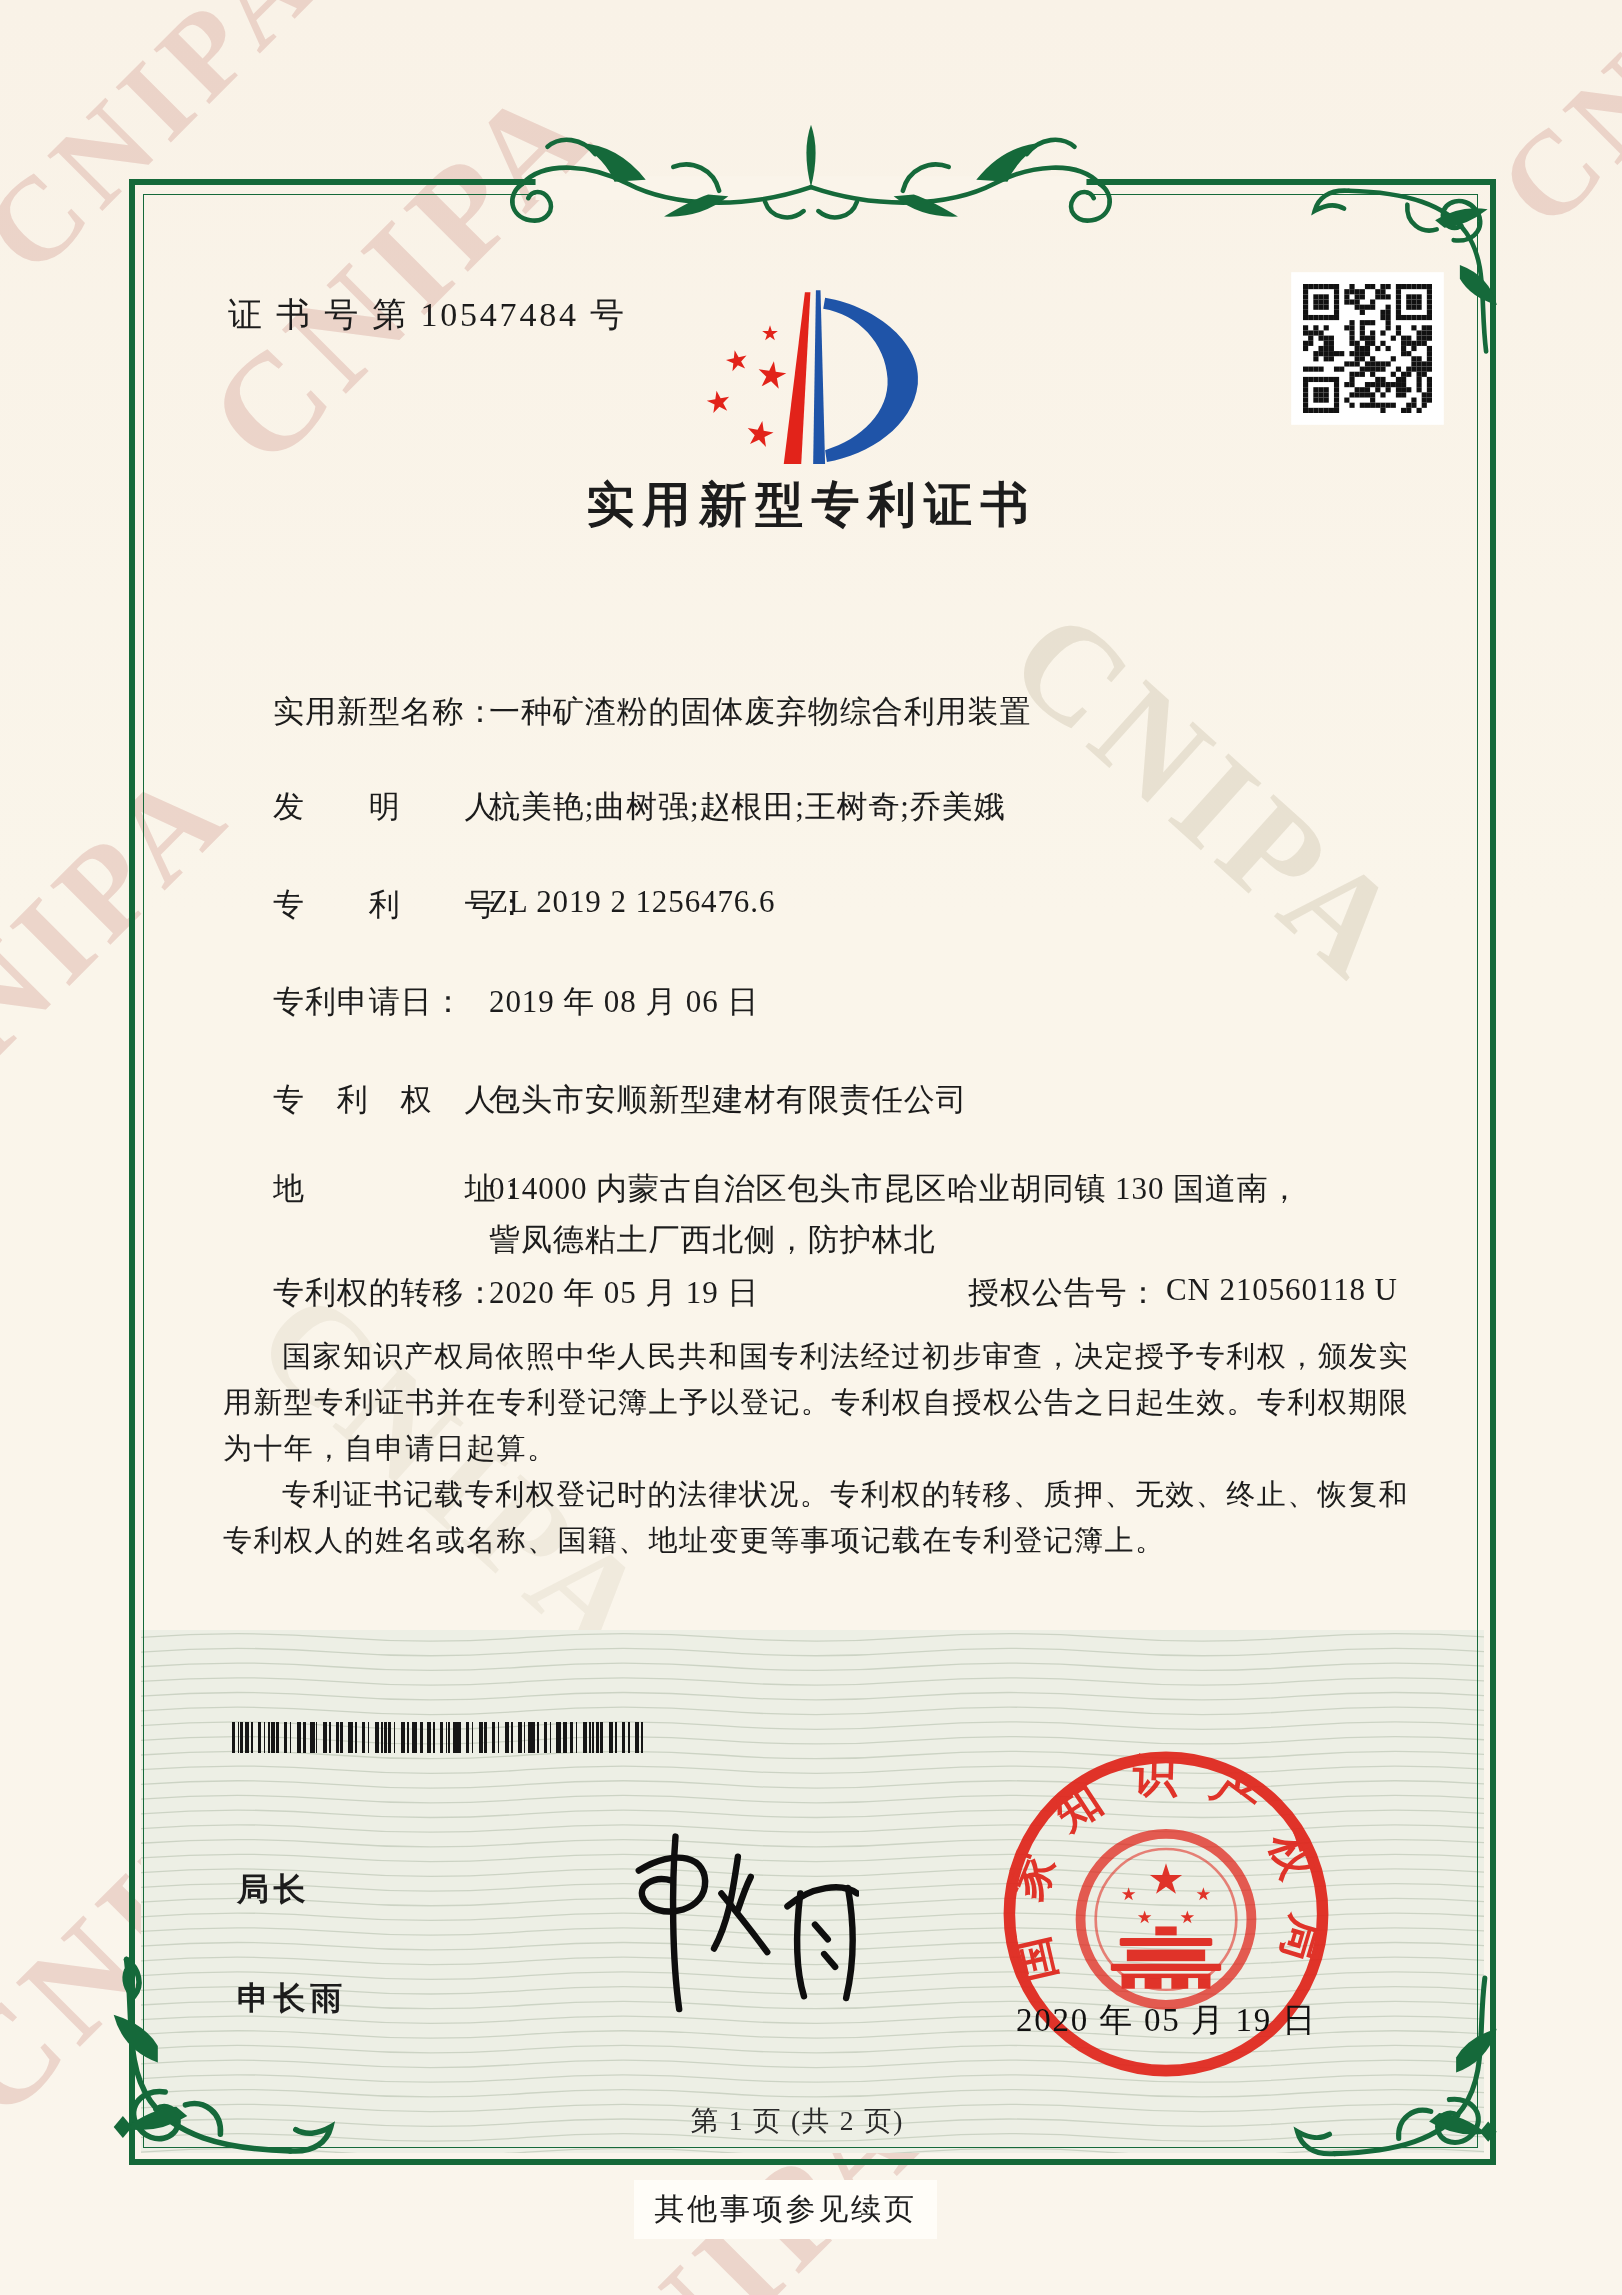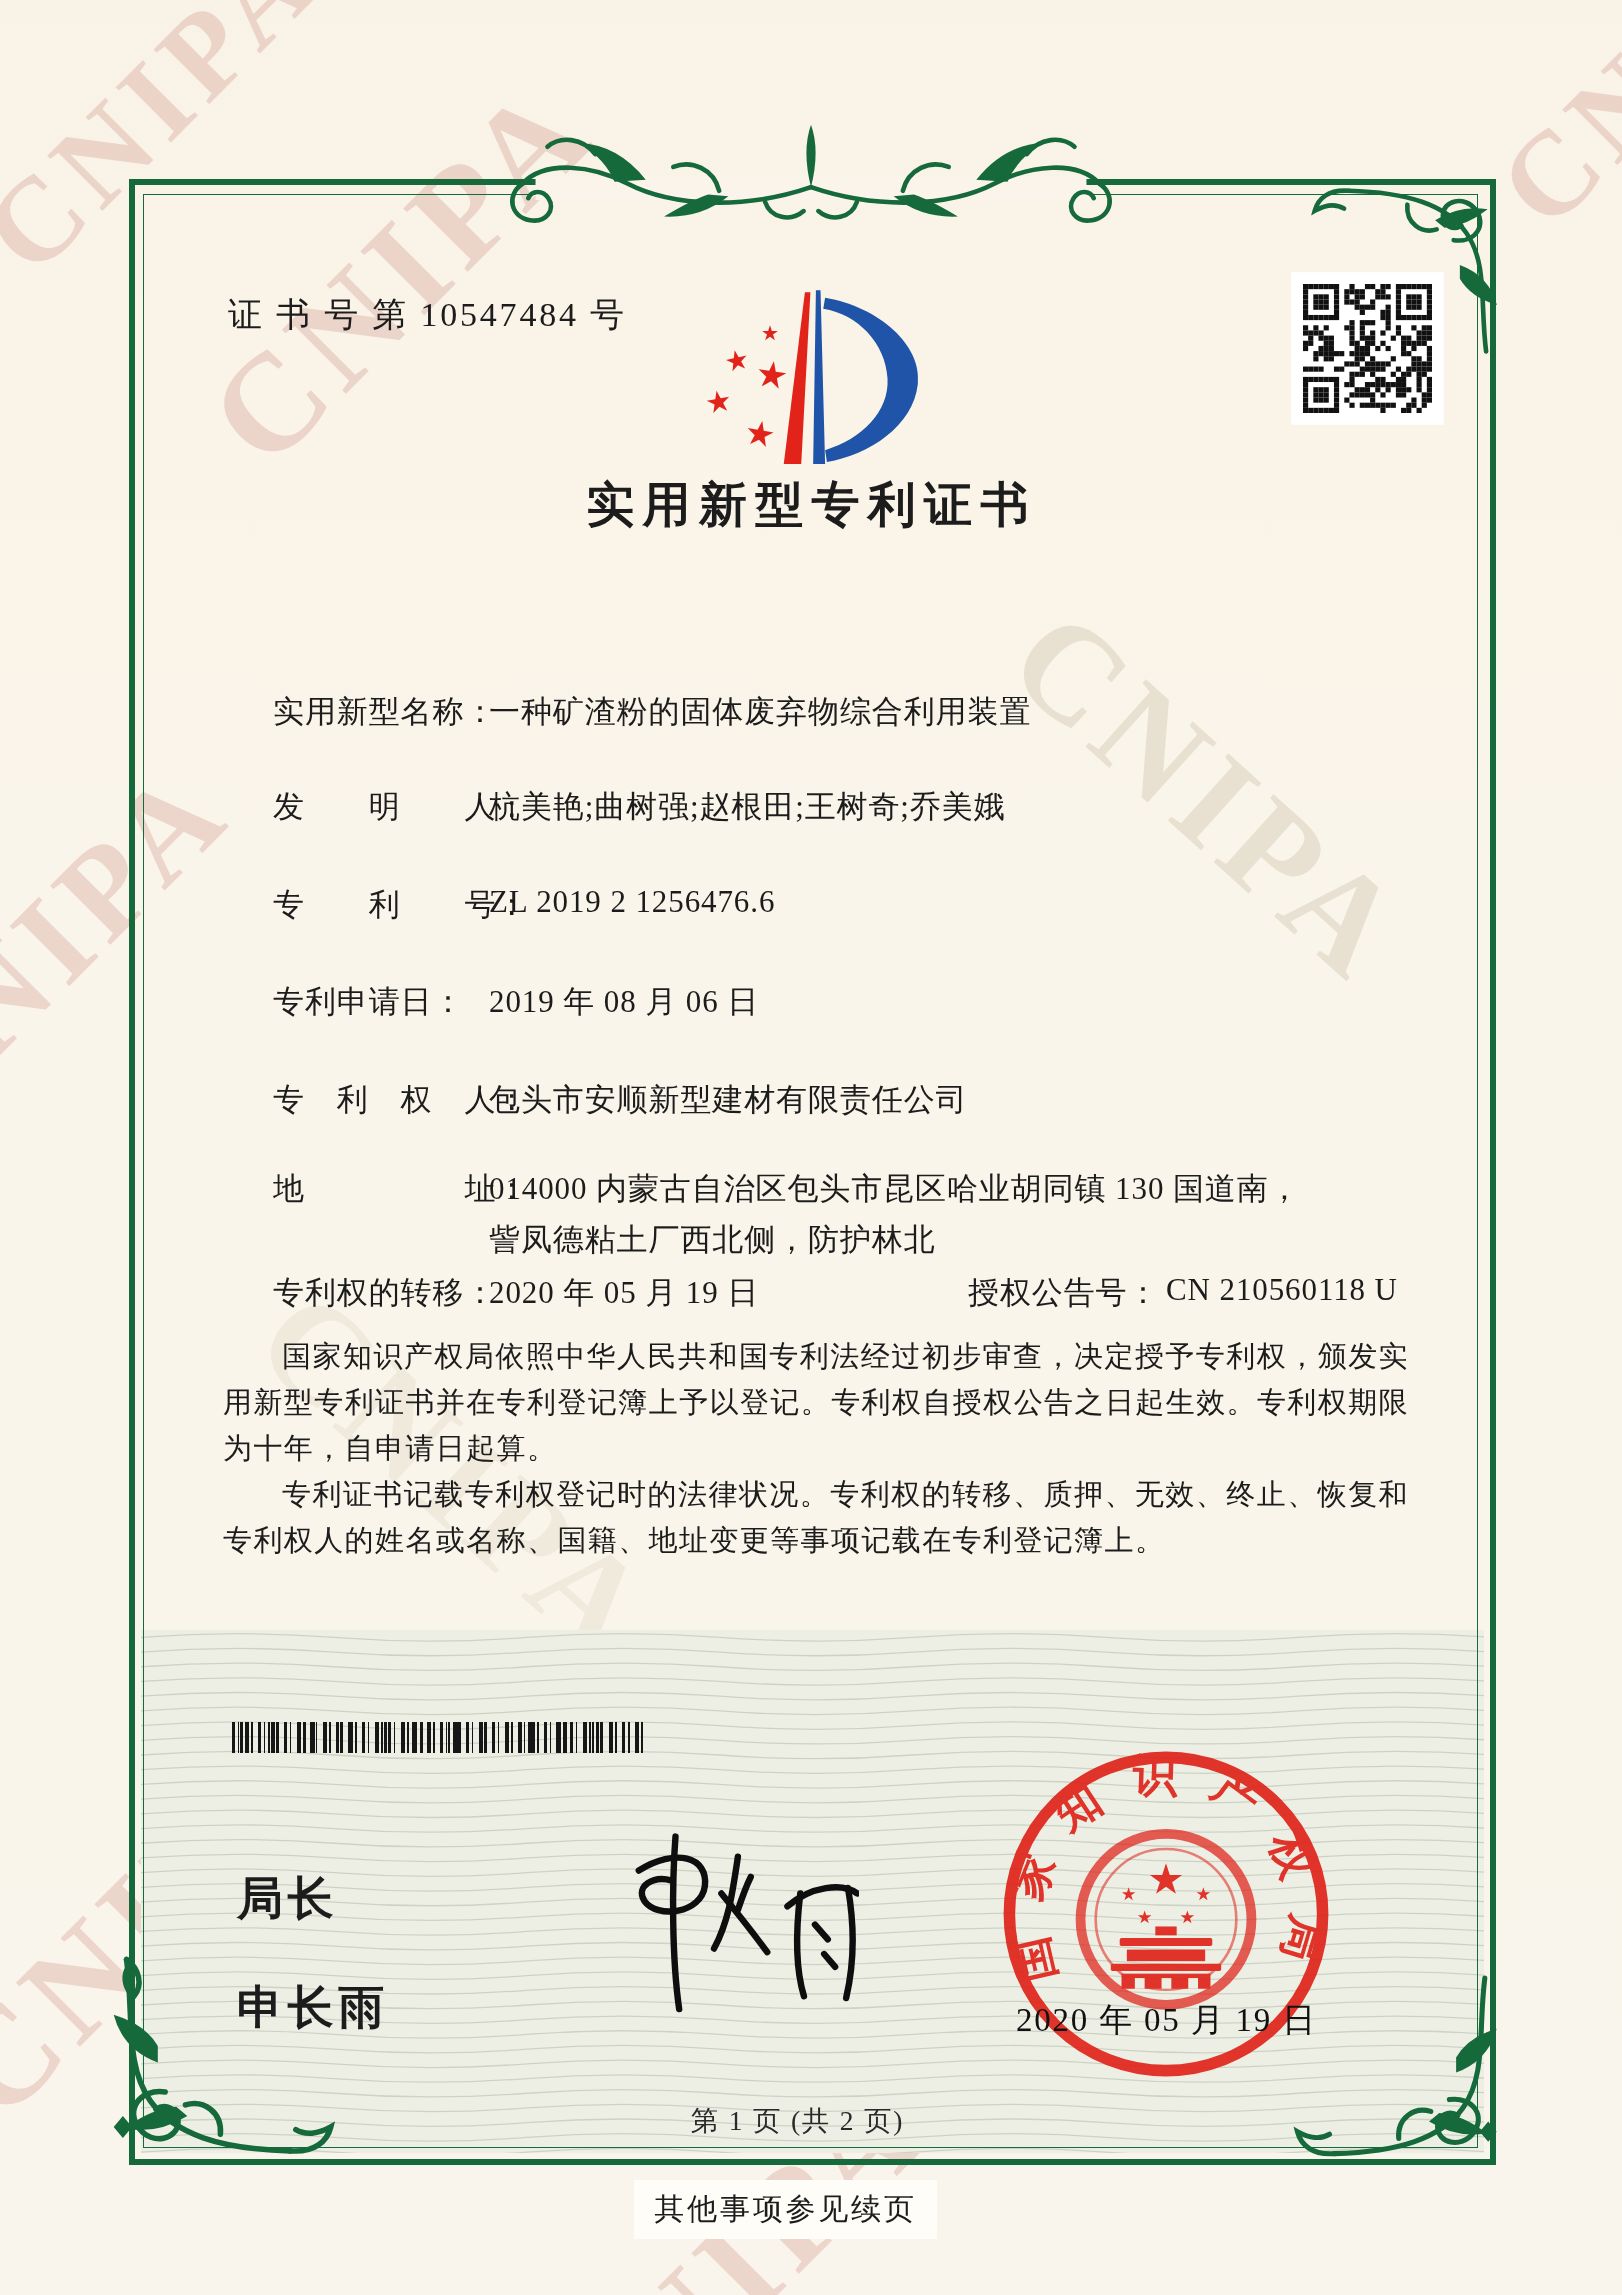--- a/index.html
+++ b/index.html
@@ -43,7 +43,7 @@
         transparent 7.3px 13px,#161616 13px 17.4px,transparent 17.4px 19px,#161616 19px 21px,transparent 21px 26px),
       repeating-linear-gradient(90deg,#161616 0 1.8px,transparent 1.8px 8.3px,#161616 8.3px 11px,transparent 11px 36px);}
   .signer{position:absolute;left:237px;z-index:5;font-family:"Liberation Sans","DejaVu Sans",sans-serif;
-          font-size:46px;font-weight:600;letter-spacing:4.6px;}
+          font-size:32px;font-weight:600;letter-spacing:4.6px;}
   .signature{position:absolute;left:492px;top:1829px;z-index:6;}
   .seal{position:absolute;left:988px;top:1736px;z-index:6;}
   .seal-date{position:absolute;left:1001px;top:1998px;width:331px;text-align:center;

